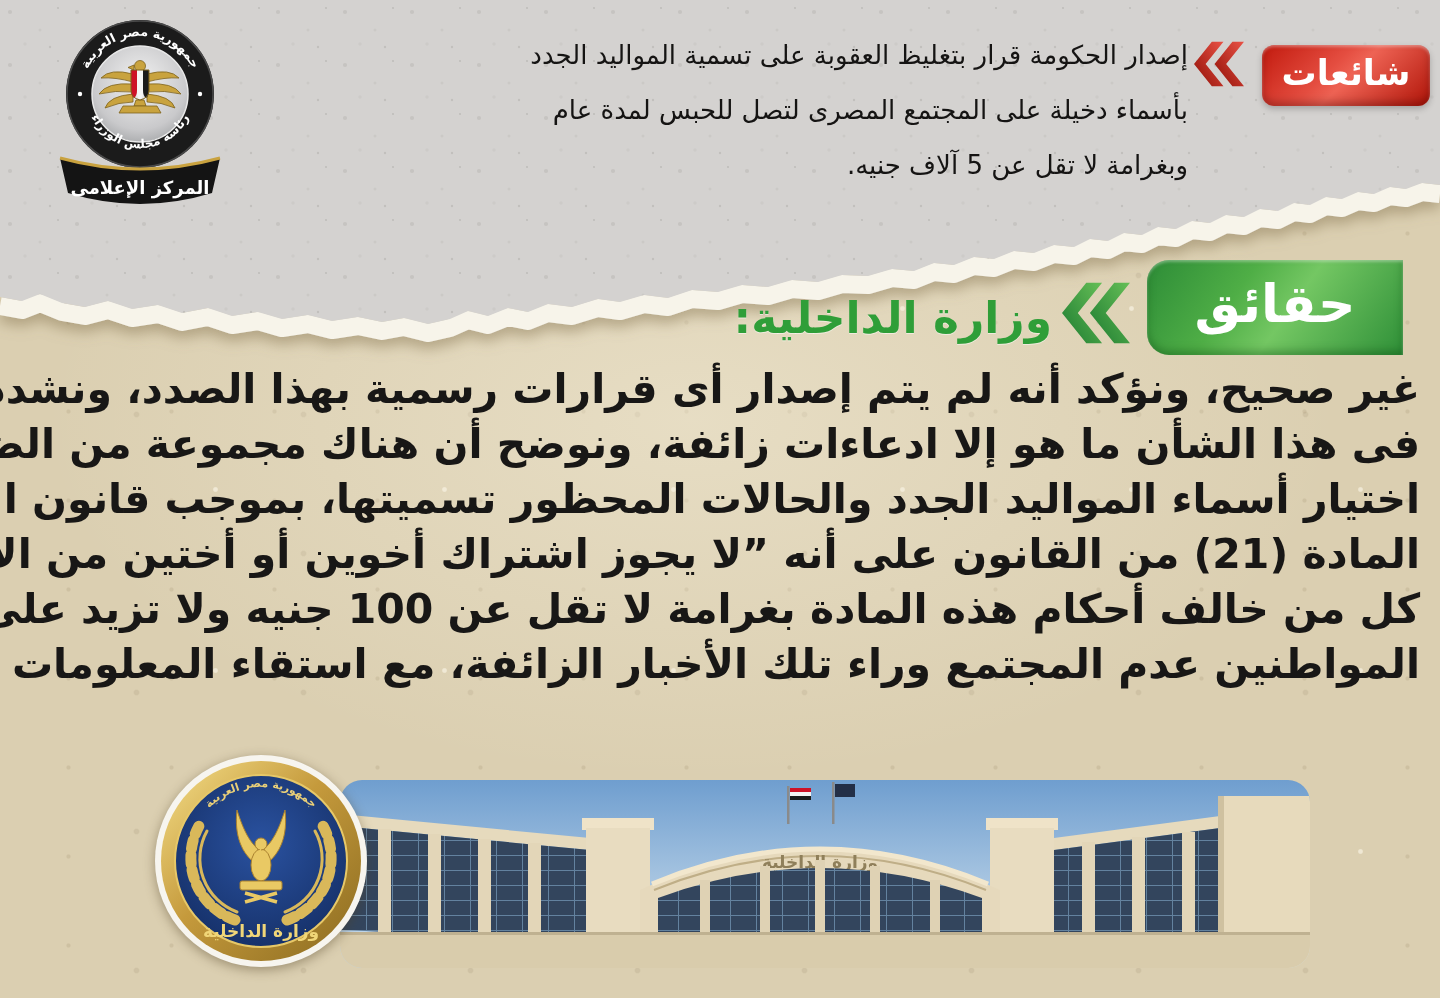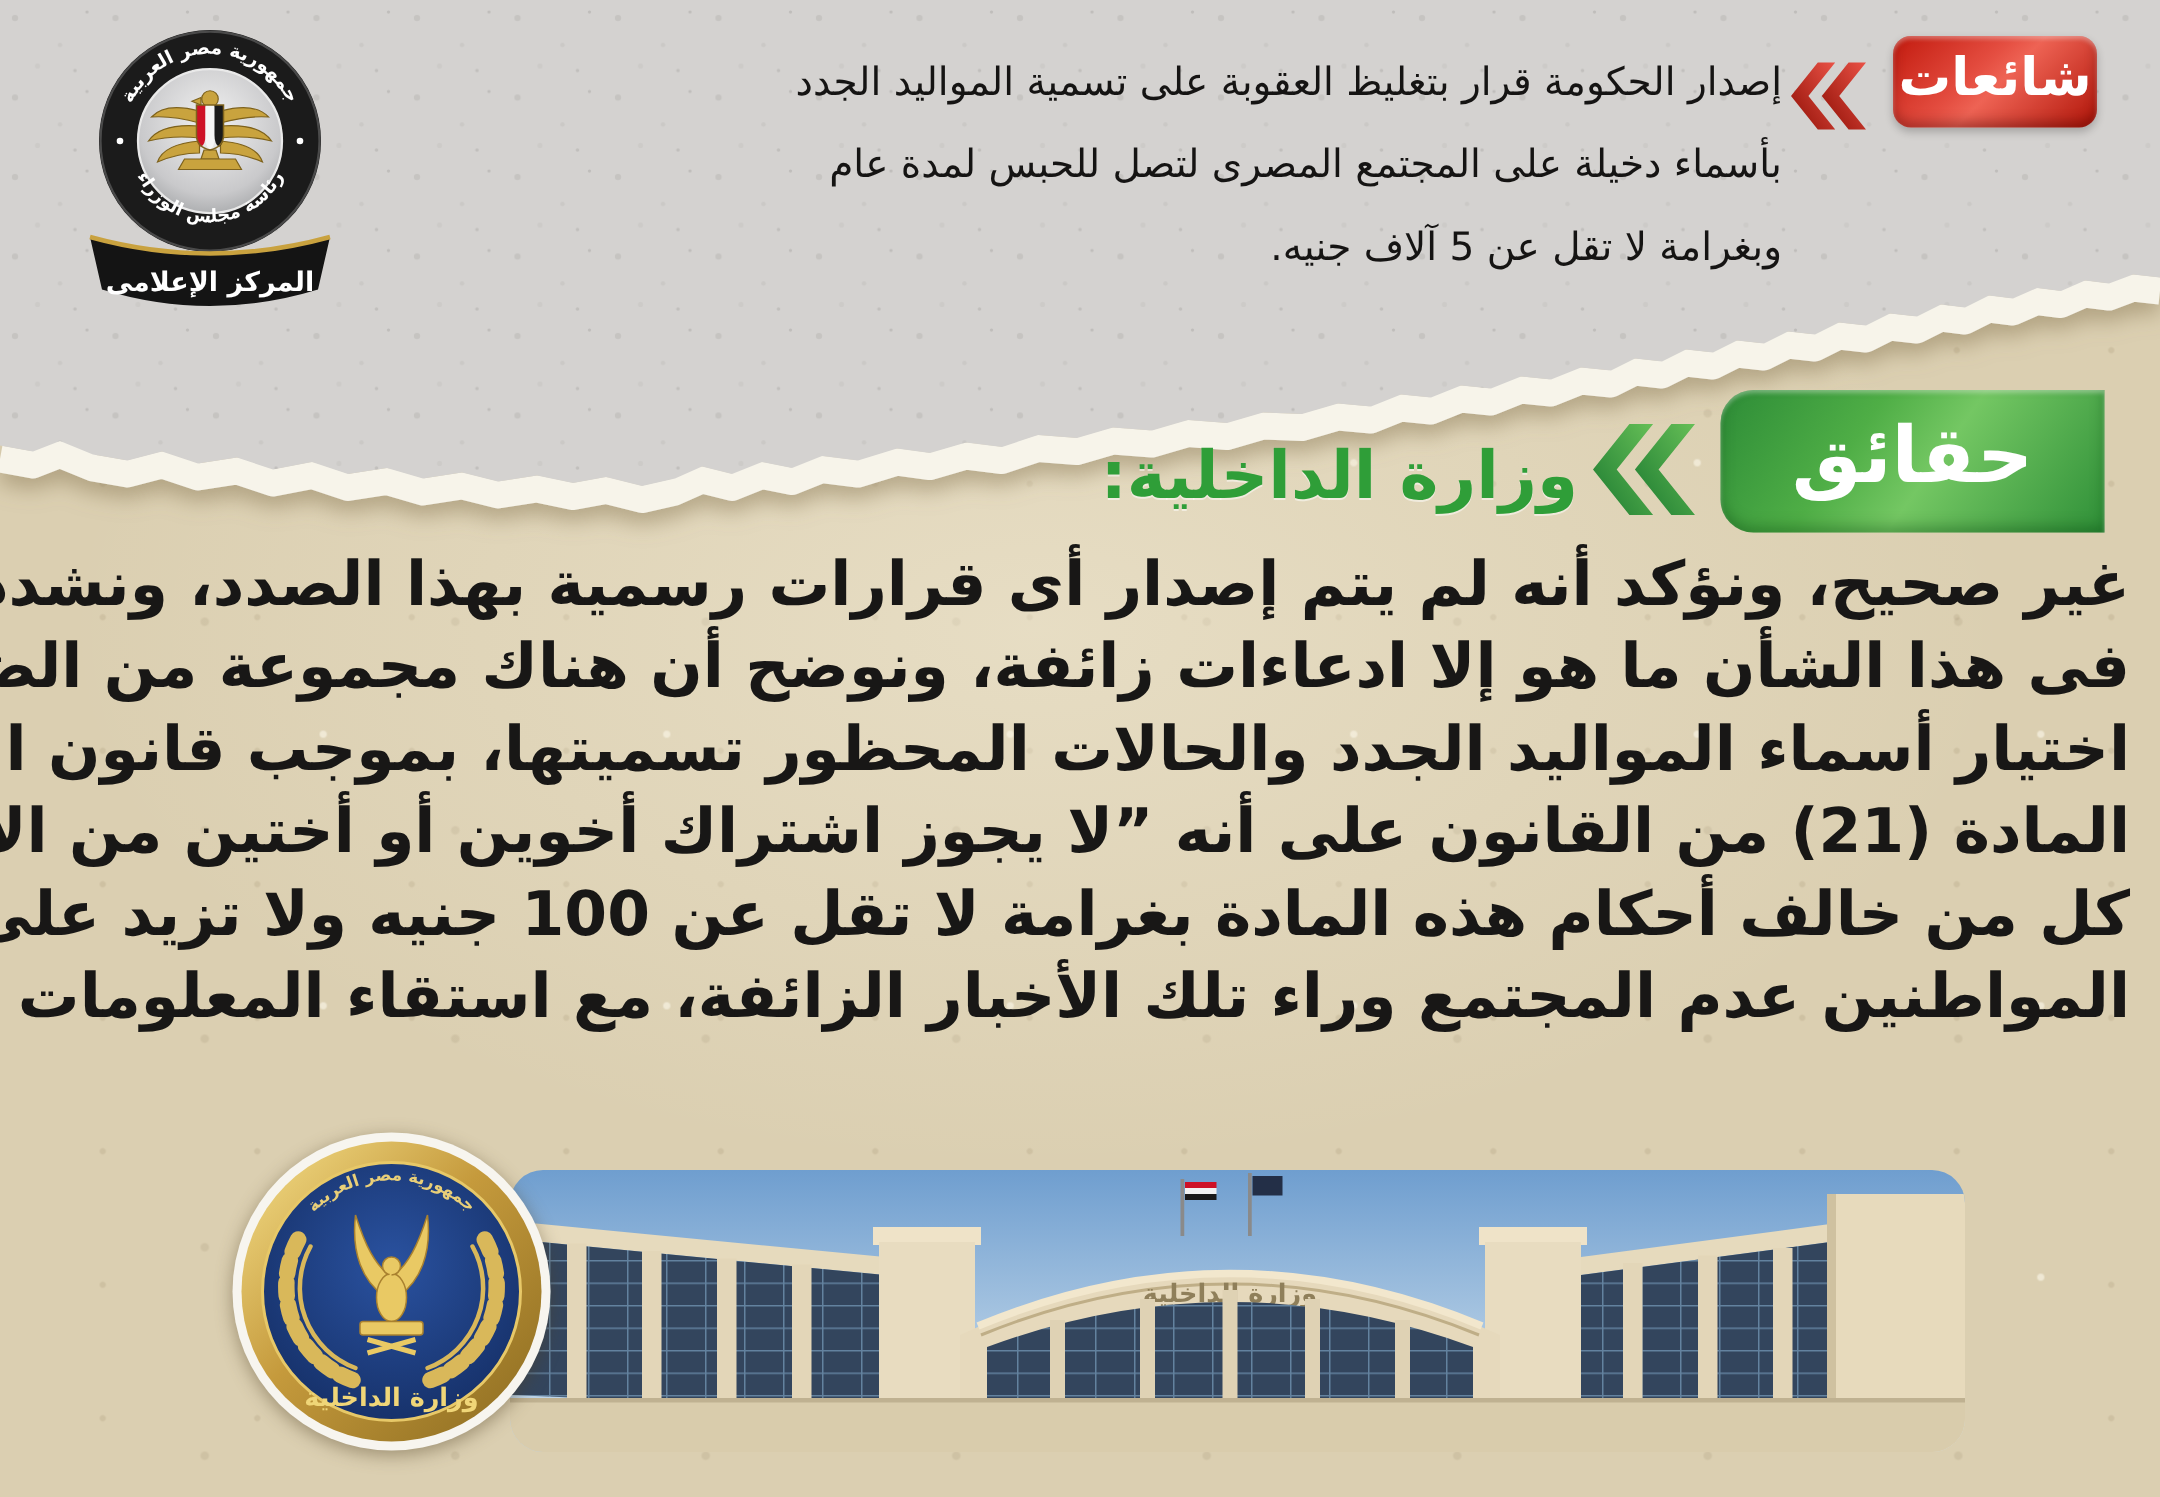--- a/index.html
+++ b/index.html
@@ -20,7 +20,7 @@
   
   .cab-logo{position:absolute;left:53px;top:16px;width:180px;height:200px;}
   .rumor-badge{
-    position:absolute;left:1262px;top:24px;width:136px;height:61px;border-radius:12px;
+    position:absolute;left:1262px;top:45px;width:168px;height:61px;border-radius:12px;
     background:linear-gradient(135deg,#c21a0e 0%,#e44d40 40%,#ee6354 52%,#b01408 100%);
     box-shadow:inset 0 2px 3px rgba(255,255,255,.35), inset 0 -4px 8px rgba(60,0,0,.35), 0 3px 6px rgba(0,0,0,.22);
     display:flex;align-items:center;justify-content:center;

